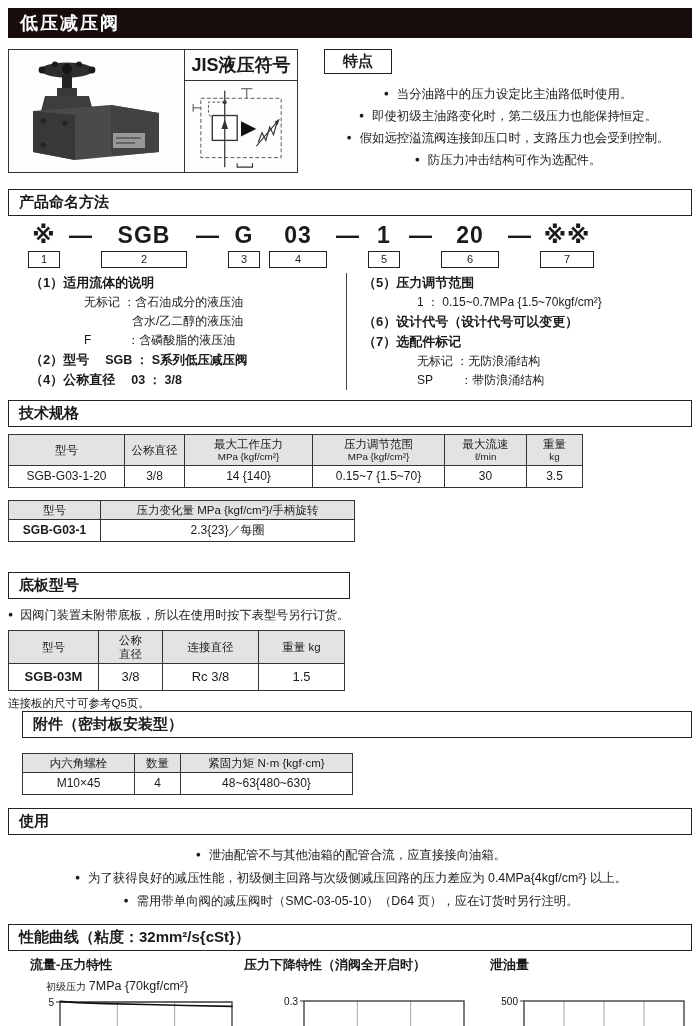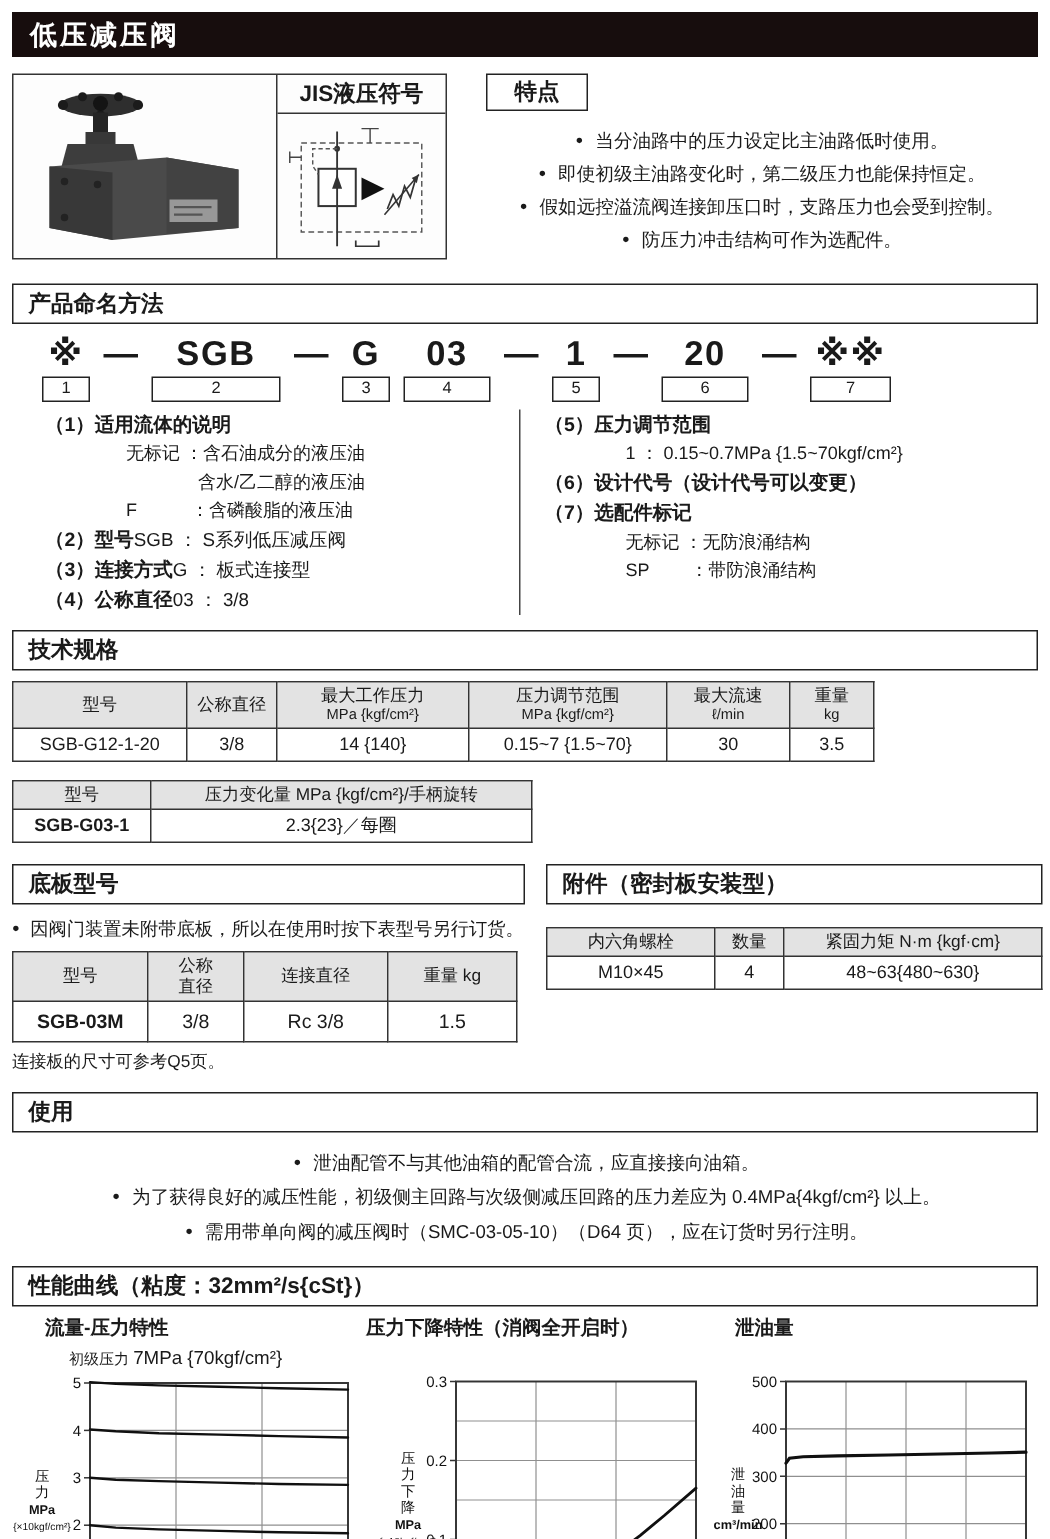--- a/index.html
+++ b/index.html
@@ -16,7 +16,7 @@
   .photo-box{width:288px;height:122px;border:1px solid #333;display:flex;flex:none;background:#fdfdfd;}
   .photo{flex:1;display:flex;align-items:center;justify-content:center;}
   .jis{width:112px;border-left:1px solid #333;display:flex;flex-direction:column;}
-  .jis-head{border-bottom:1px solid #333;text-align:center;font-size:15px;font-weight:bold;padding:3px 0;}
+  .jis-head{border-bottom:1px solid #333;text-align:center;font-size:18px;font-weight:bold;padding:3px 0;}
   .jis-body{flex:1;display:flex;align-items:center;justify-content:center;}
   .features{flex:1;padding-left:26px;}
   .feat-title{display:inline-block;border:1.6px solid #222;font-size:15px;font-weight:bold;

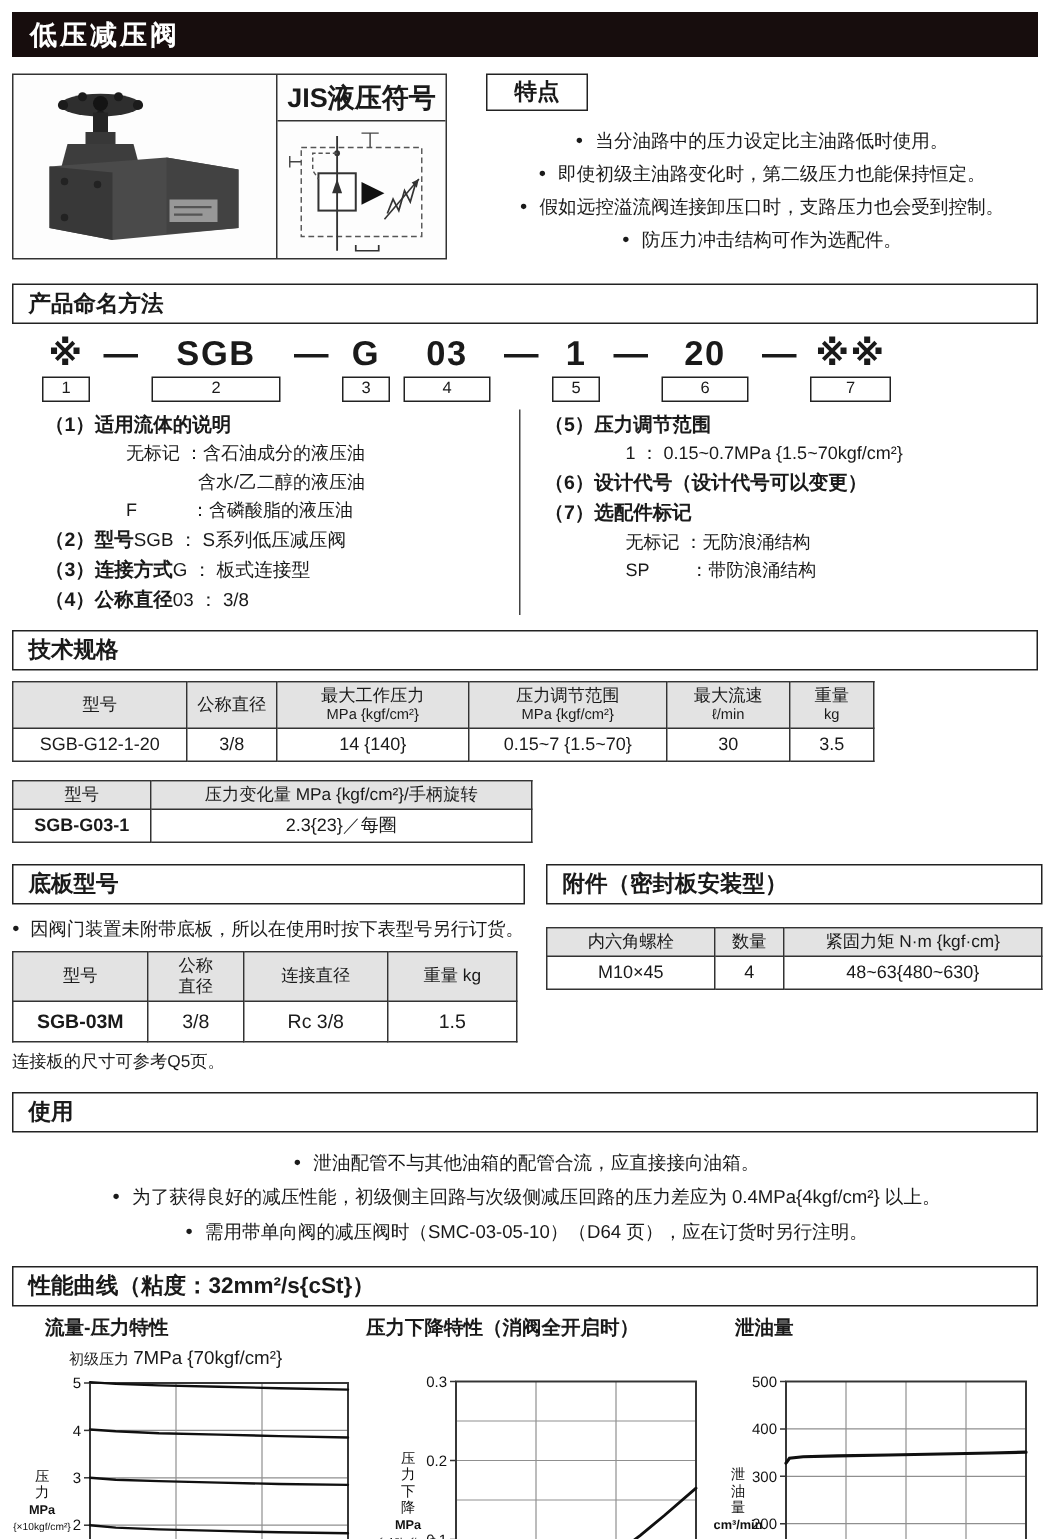--- a/index.html
+++ b/index.html
@@ -47,7 +47,7 @@
   #naming-left{width:316px;flex:none;}
   #naming-right{flex:1;border-left:1.2px solid #444;padding-left:16px;}
   .n-head{font-size:13px;font-weight:bold;line-height:20px;}
-  .n-inline{font-weight:normal;font-size:12.5px;margin-left:0;}
+  .n-inline{font-weight:bold;font-size:12.5px;margin-left:16px;}
   .n-sub{font-size:12px;line-height:19px;margin-left:54px;}
 
   

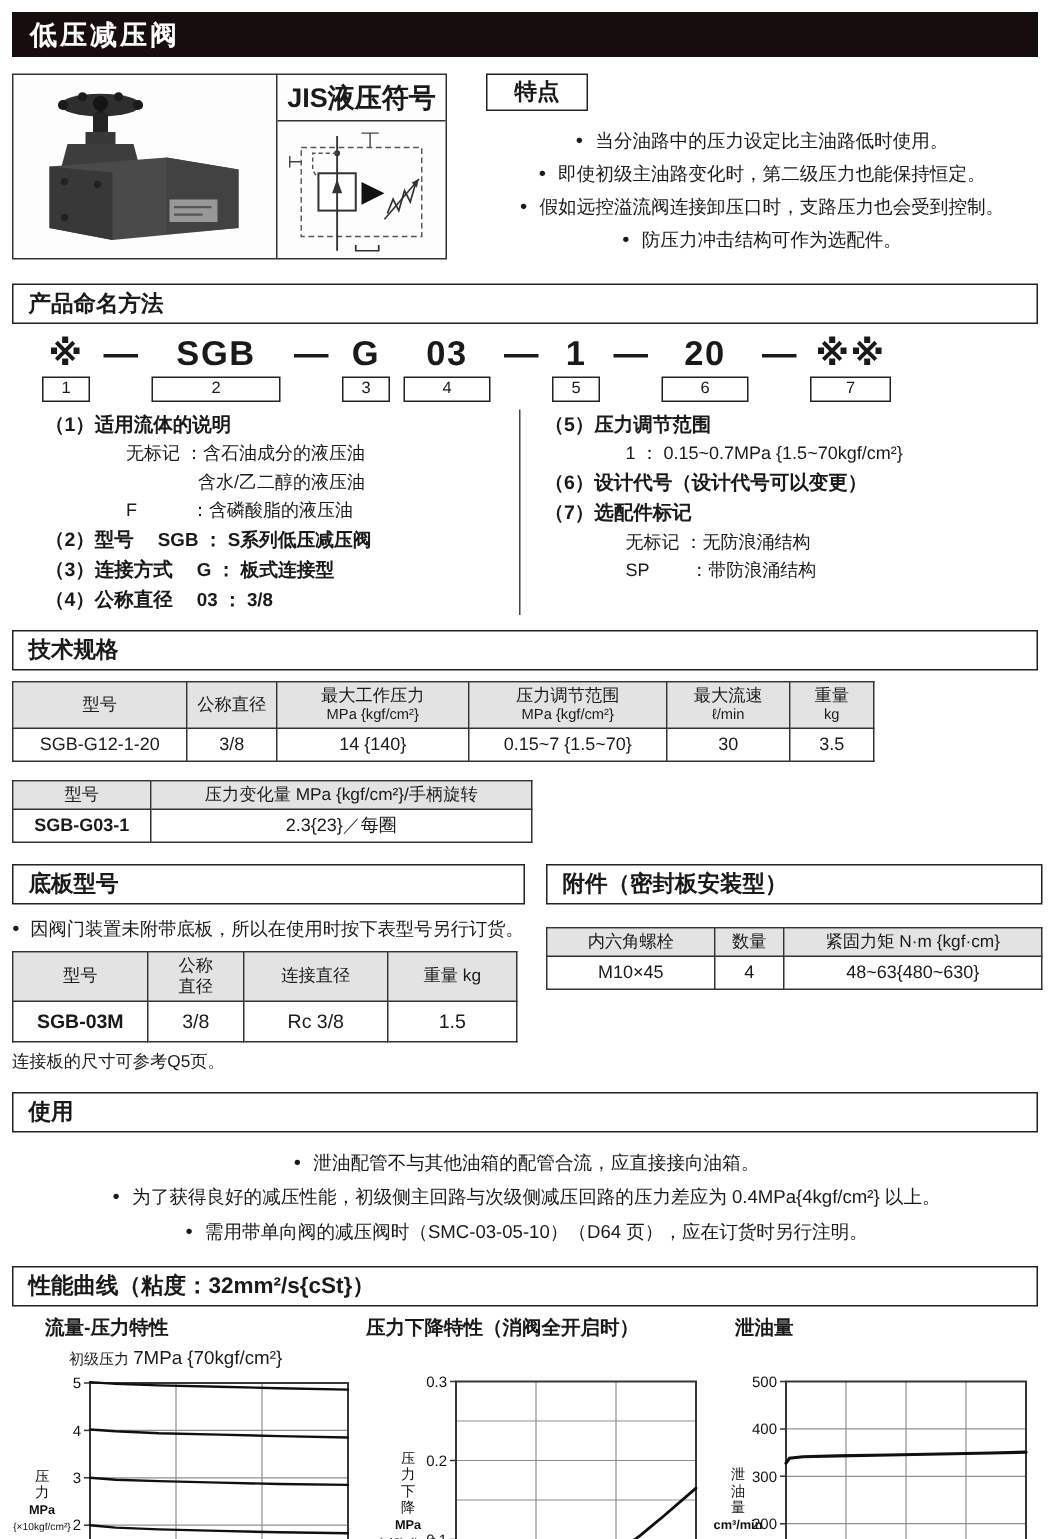--- a/index.html
+++ b/index.html
@@ -199,9 +199,6 @@
         </div>
         <div class="n-item">
           <div class="n-head"><span>（2）型号</span><span class="n-inline">SGB ： S系列低压减压阀</span></div>
-        </div>
-        <div class="n-item">
-          <div class="n-head"><span>（3）连接方式</span><span class="n-inline">G ： 板式连接型</span></div>
         </div>
         <div class="n-item">
           <div class="n-head"><span>（4）公称直径</span><span class="n-inline">03 ： 3/8</span></div>

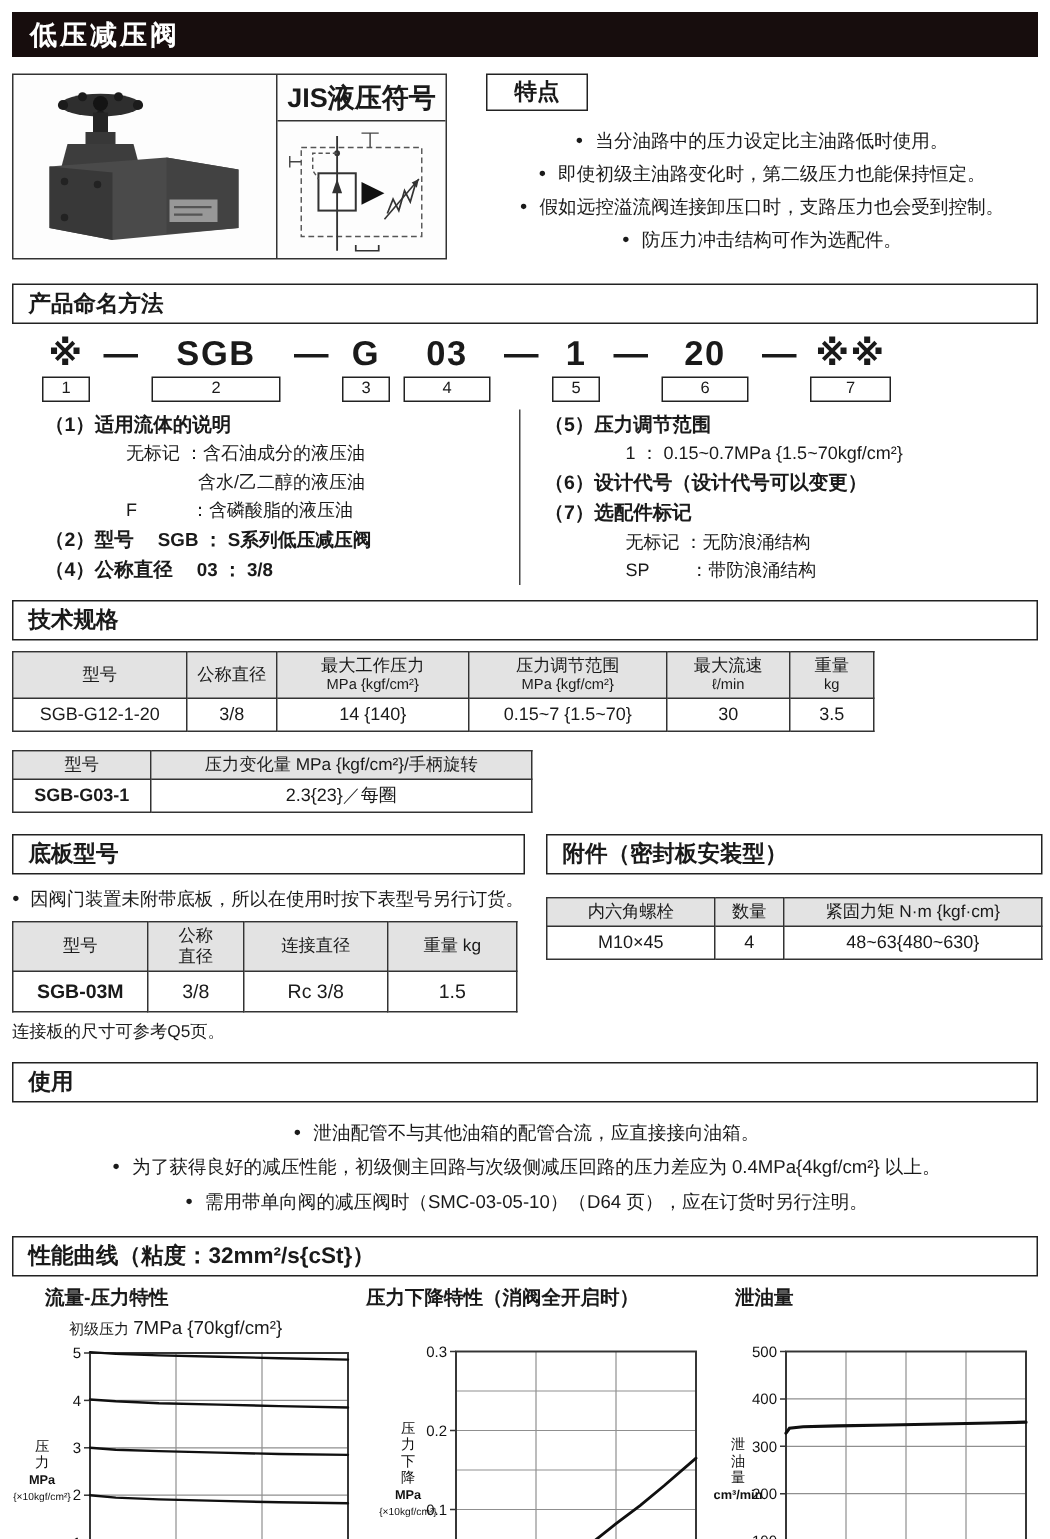--- a/index.html
+++ b/index.html
@@ -259,7 +259,7 @@
         </thead>
         <tbody>
           <tr>
-            <td>SGB-G12-1-20</td>
+            <td>SGB-G03-1-20</td>
             <td>3/8</td>
             <td>14 {140}</td>
             <td>0.15~7 {1.5~70}</td>

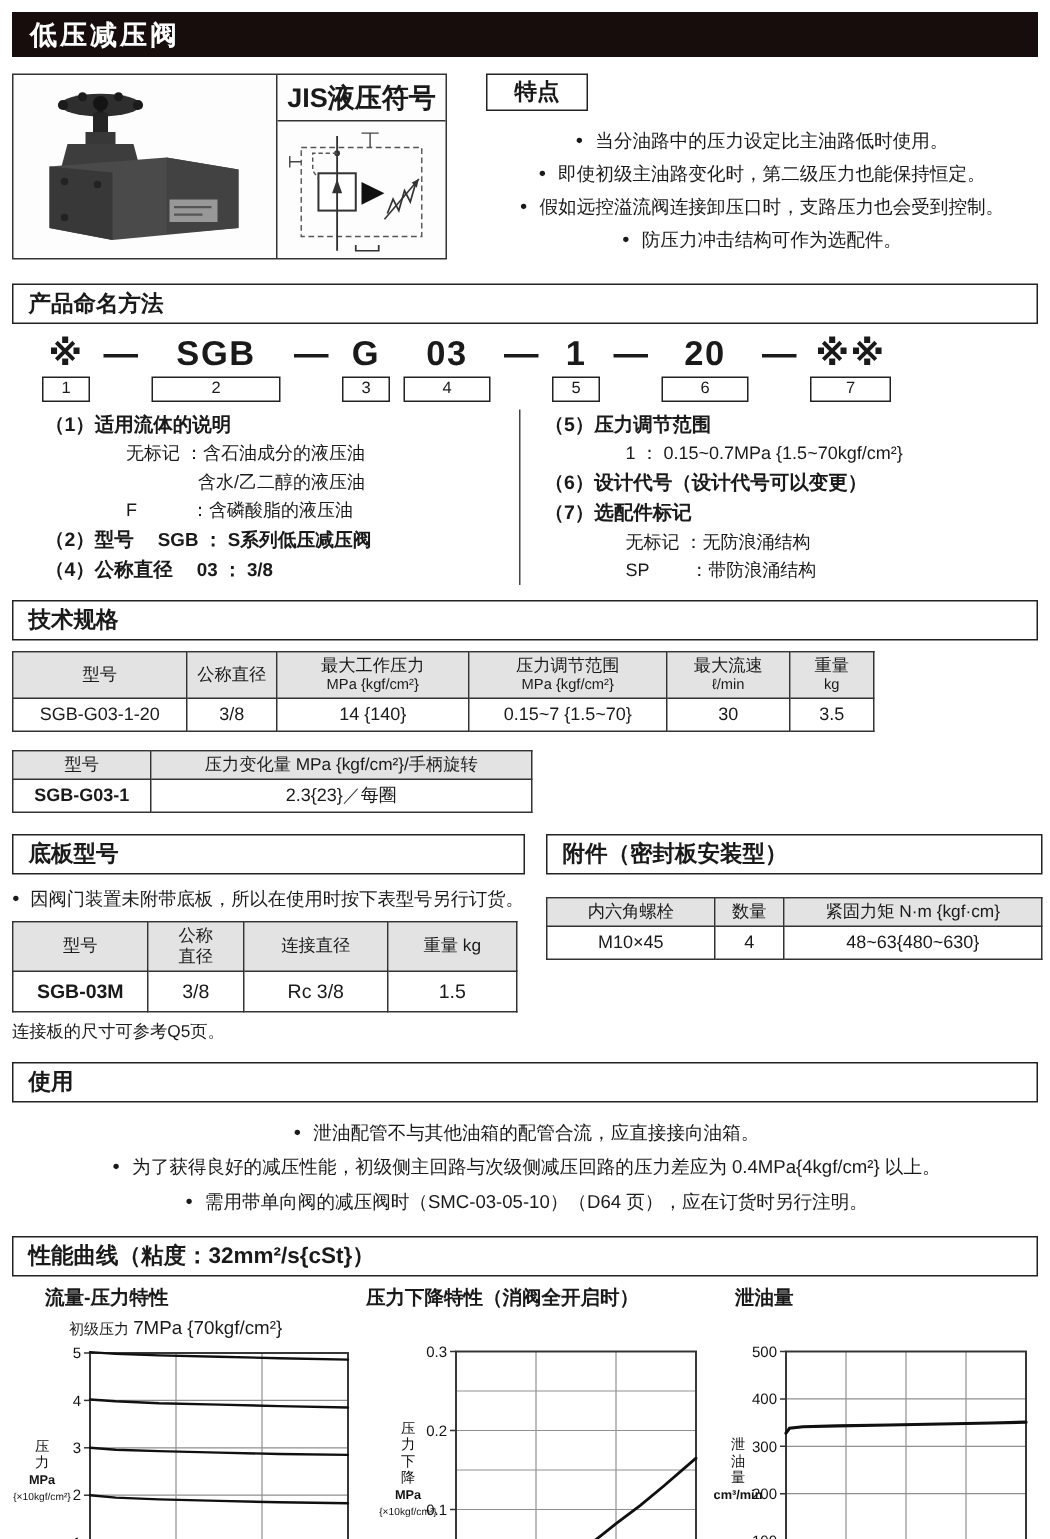--- a/index.html
+++ b/index.html
@@ -68,7 +68,7 @@
   .footnote{font-size:11.5px;margin-top:5px;}
 
   
-  .two-col{display:flex;margin-top:14px;}
+  .two-col{display:flex;margin-top:30px;flex-direction:column;}
   .bp-col{width:342px;flex:none;}
   .acc-col{flex:1;padding-left:14px;}
 

